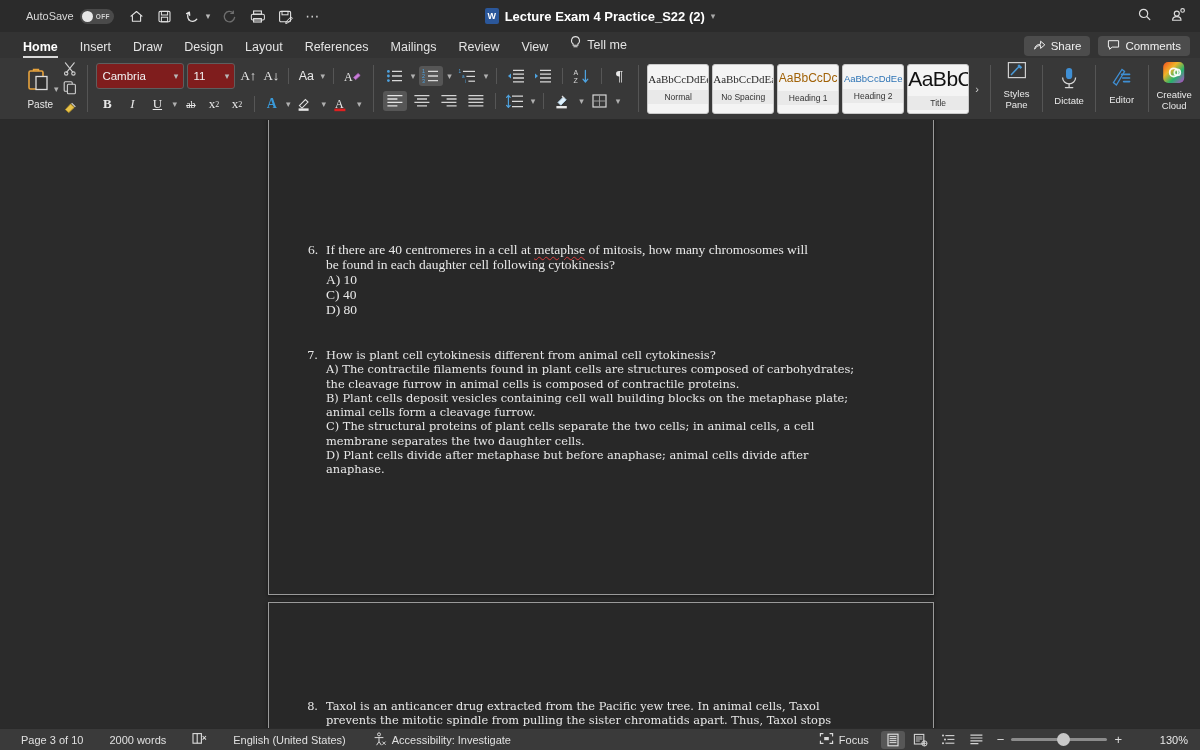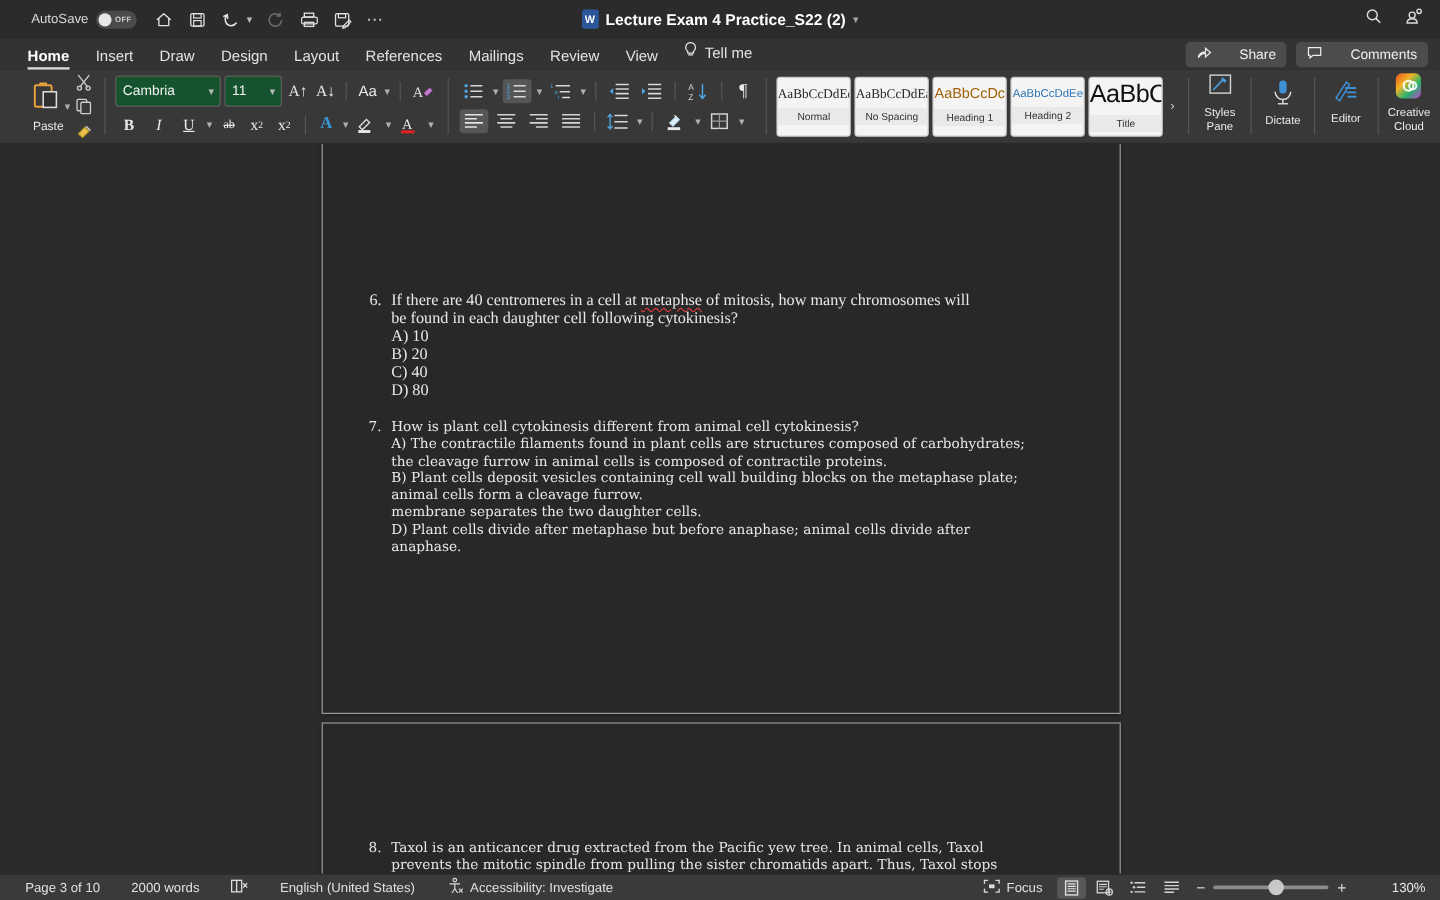--- a/index.html
+++ b/index.html
@@ -84,7 +84,7 @@
     display: flex; align-items: center; gap: 8px;
   }
   .pill {
-    display: flex; align-items: center; gap: 23px;
+    display: flex; align-items: center; gap: 5px;
     background: #4c4c4c; border-radius: 4px;
     padding: 3px 9px; color: #f0f0f0; font-size: 11.5px;
   }

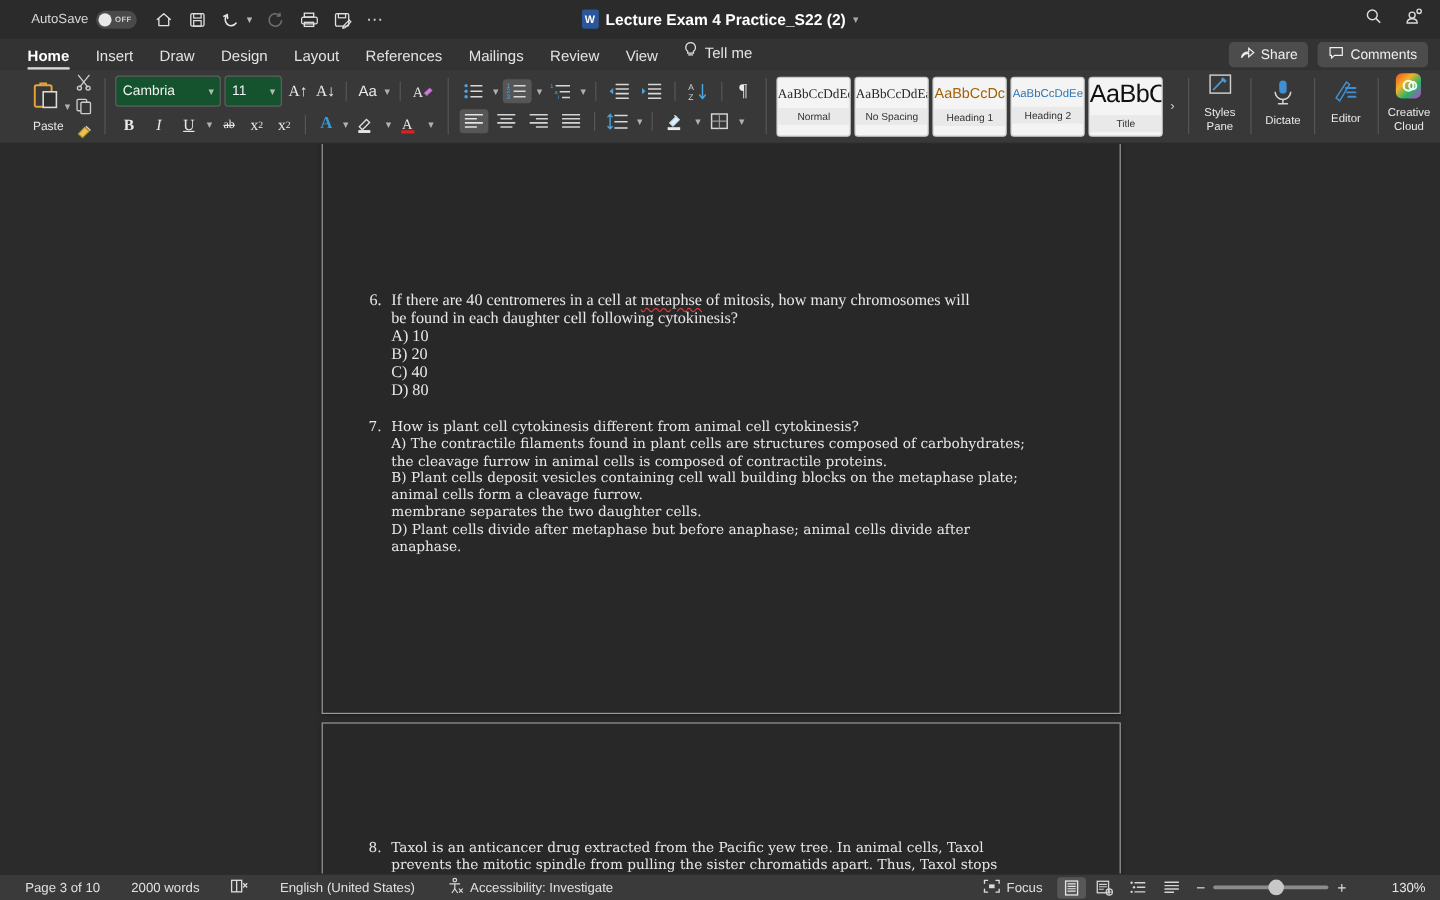--- a/index.html
+++ b/index.html
@@ -111,7 +111,7 @@
   .font-rows { display: flex; flex-direction: column; gap: 5px; justify-content: center; }
   .frow { display: flex; align-items: center; gap: 3px; }
   .combo {
-    background: #14532d; border: 1px solid #5e5e5e; border-radius: 3px;
+    background: #7f1d1d; border: 1px solid #5e5e5e; border-radius: 3px;
     height: 20px; display: flex; align-items: center;
     justify-content: space-between; padding: 12px 5px;
     color: #f2f2f2; font-size: 11.5px;

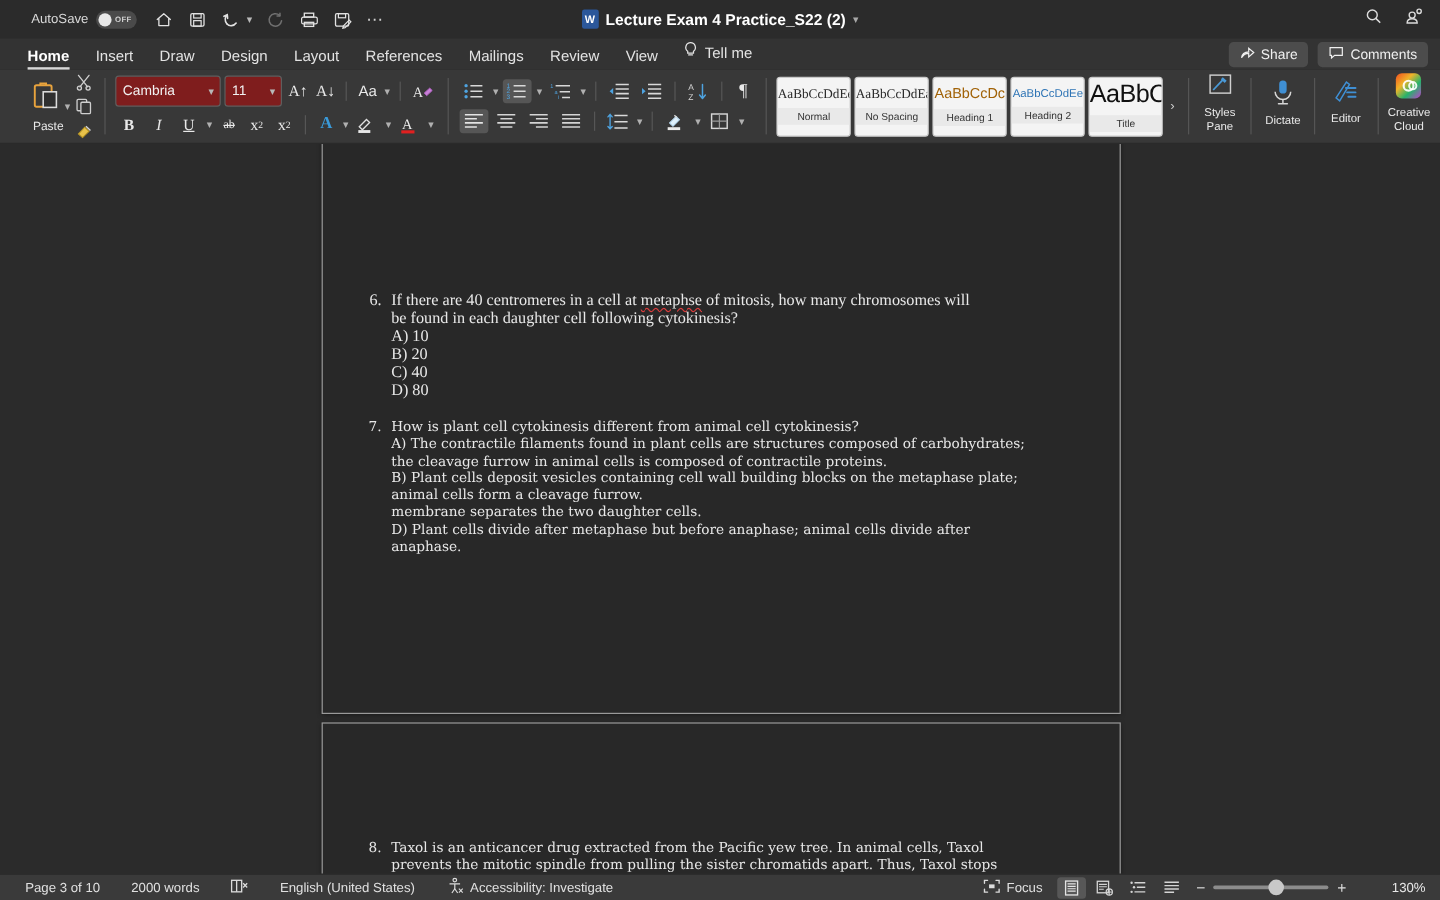--- a/index.html
+++ b/index.html
@@ -633,7 +633,6 @@
         <div>If there are 40 centromeres in a cell at <span class="misspell">metaphse</span> of mitosis, how many chromosomes will</div>
         <div>be found in each daughter cell following cytokinesis?</div>
         <div>A) 10</div>
-        <div>B) 20</div>
         <div>C) 40</div>
         <div>D) 80</div>
       </div>

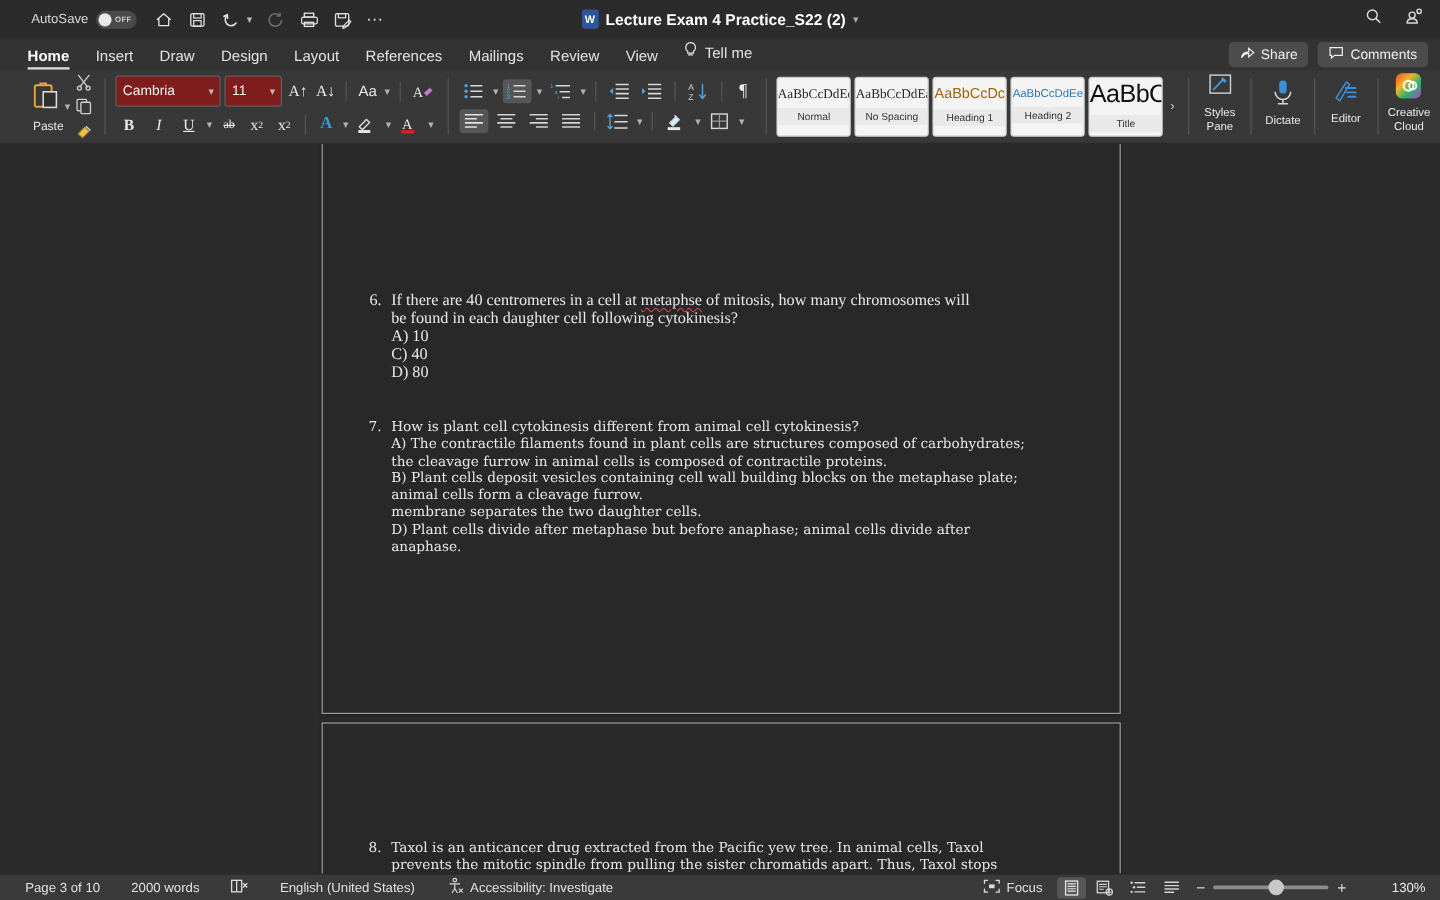--- a/index.html
+++ b/index.html
@@ -646,6 +646,7 @@
         <div>the cleavage furrow in animal cells is composed of contractile proteins.</div>
         <div>B) Plant cells deposit vesicles containing cell wall building blocks on the metaphase plate;</div>
         <div>animal cells form a cleavage furrow.</div>
+        <div>C) The structural proteins of plant cells separate the two cells; in animal cells, a cell</div>
         <div>membrane separates the two daughter cells.</div>
         <div>D) Plant cells divide after metaphase but before anaphase; animal cells divide after</div>
         <div>anaphase.</div>

